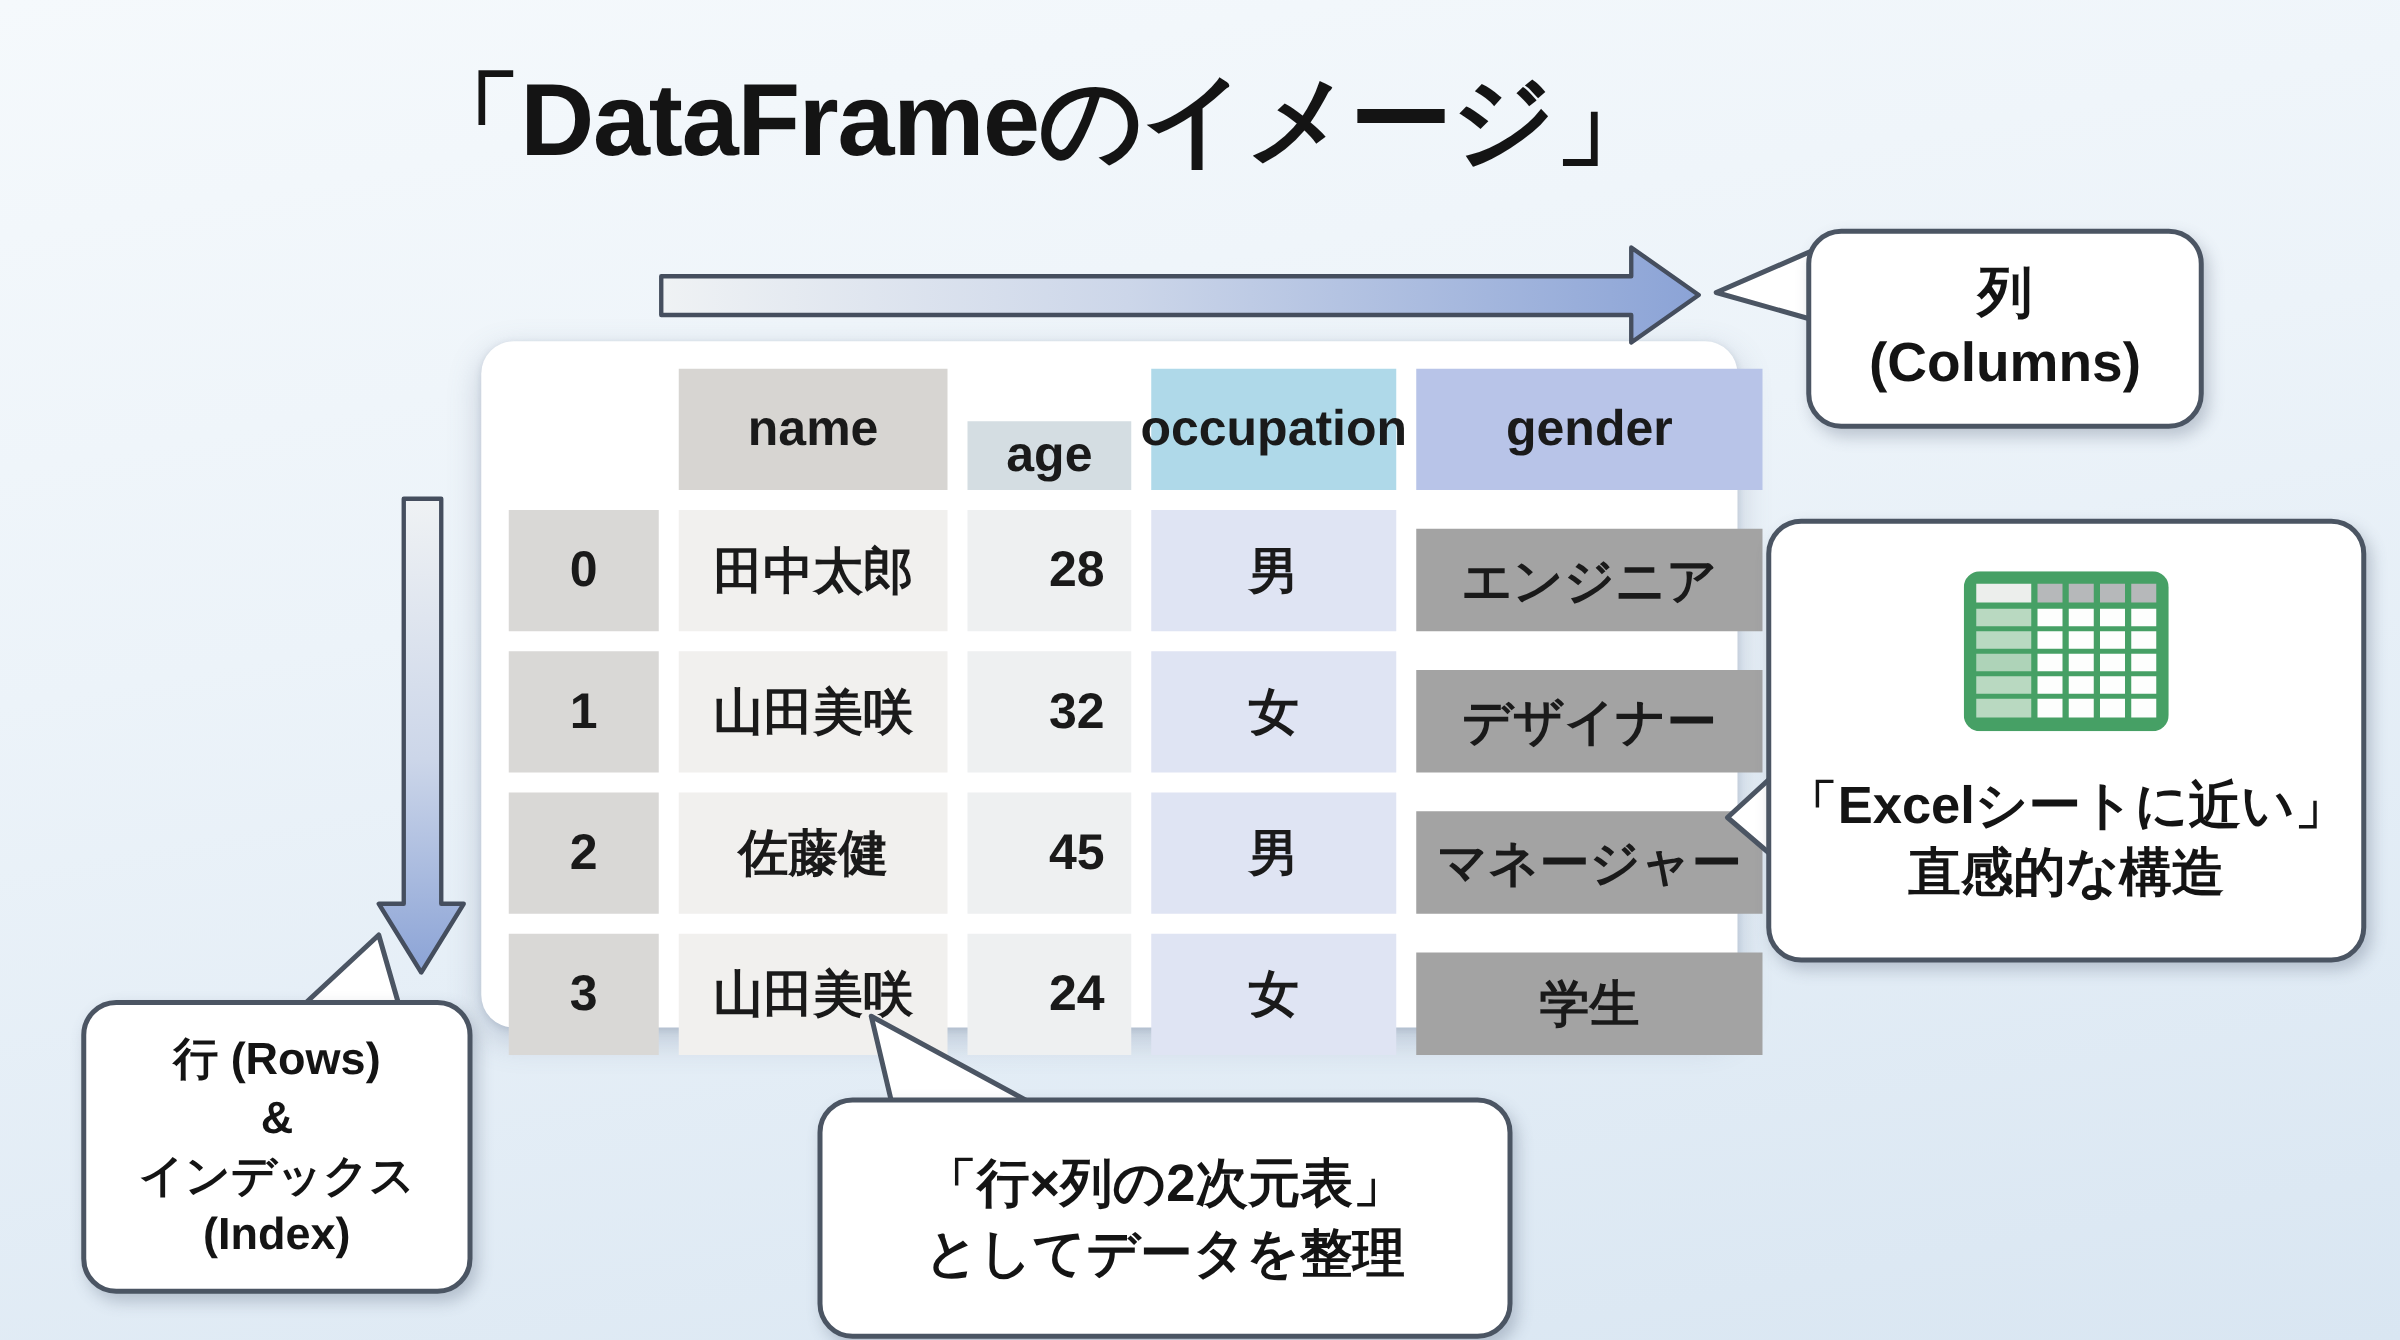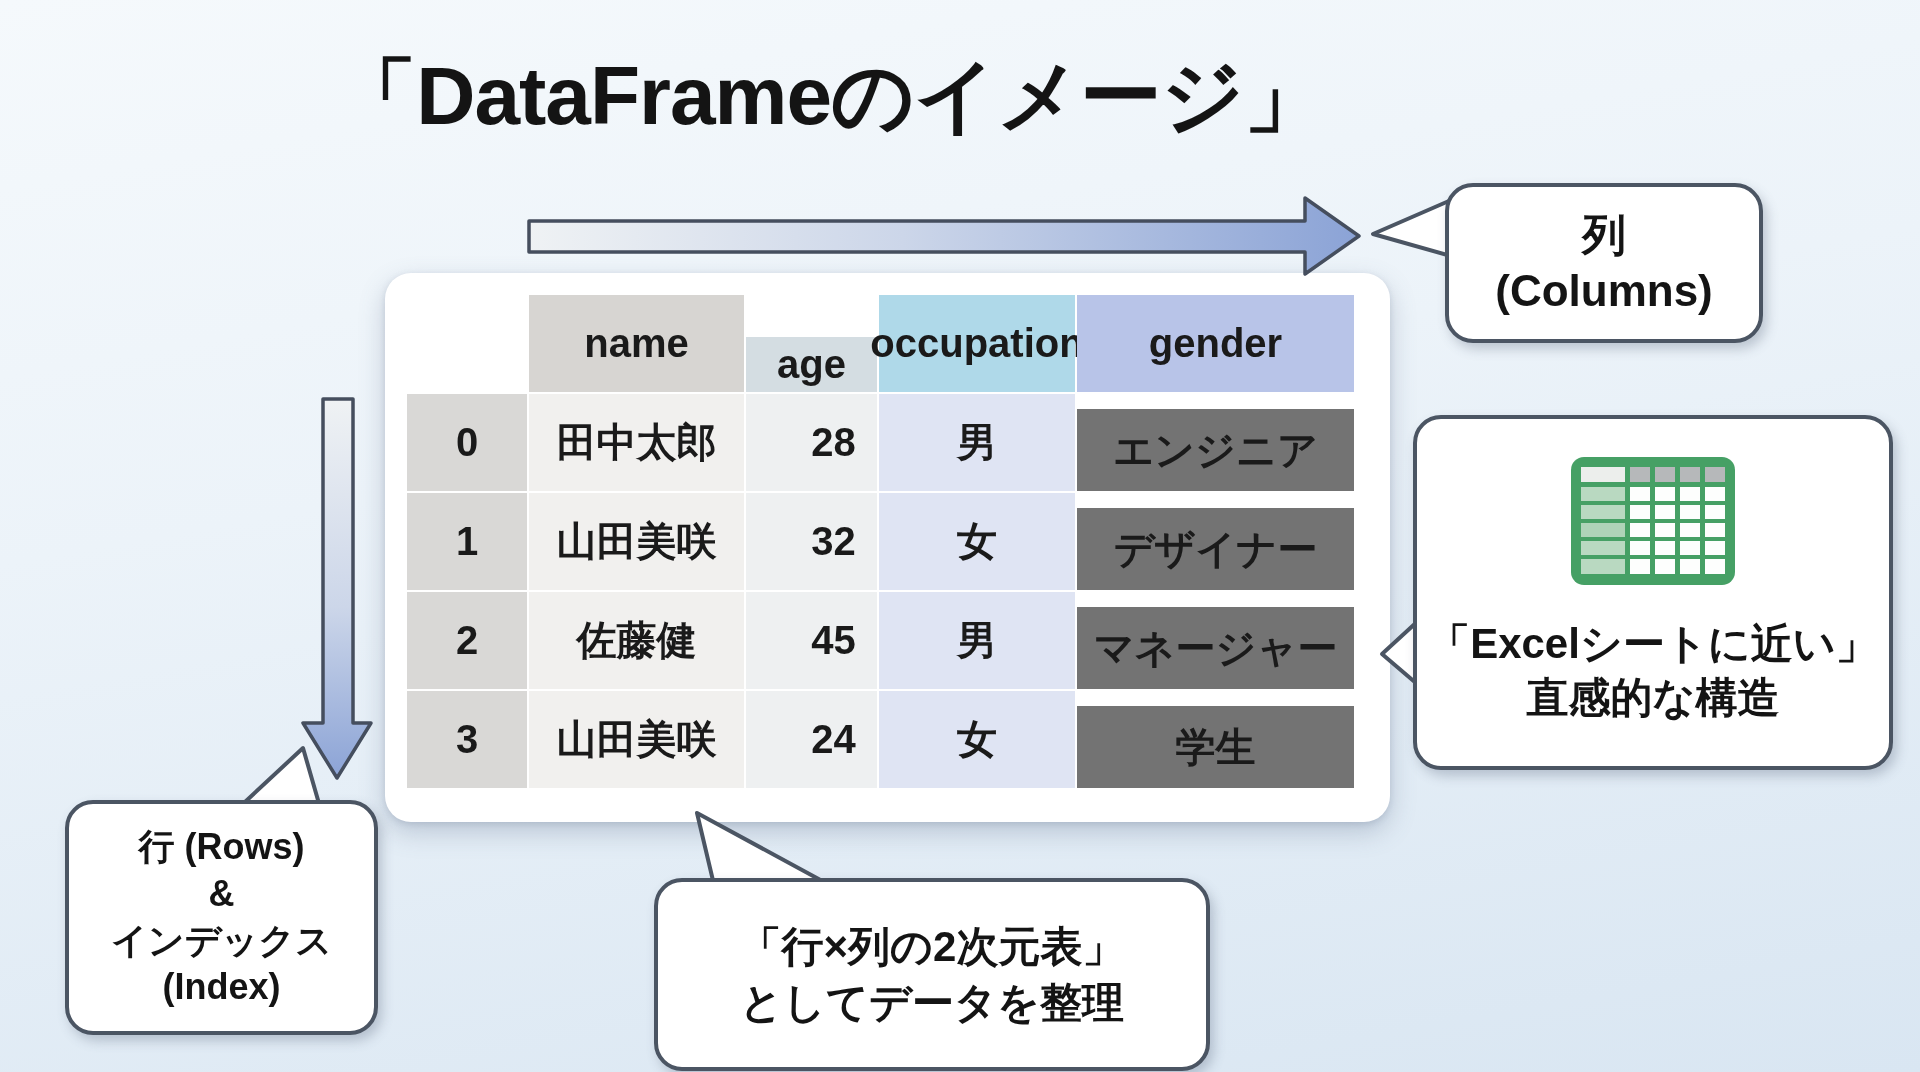--- a/index.html
+++ b/index.html
@@ -28,7 +28,7 @@
     display:grid;
     grid-template-columns:120px 215px 131px 196px 277px;
     grid-template-rows:repeat(5,97px);
-    gap:2px;
+    gap:16px;
   }
   .cell{
     display:flex;align-items:center;justify-content:center;

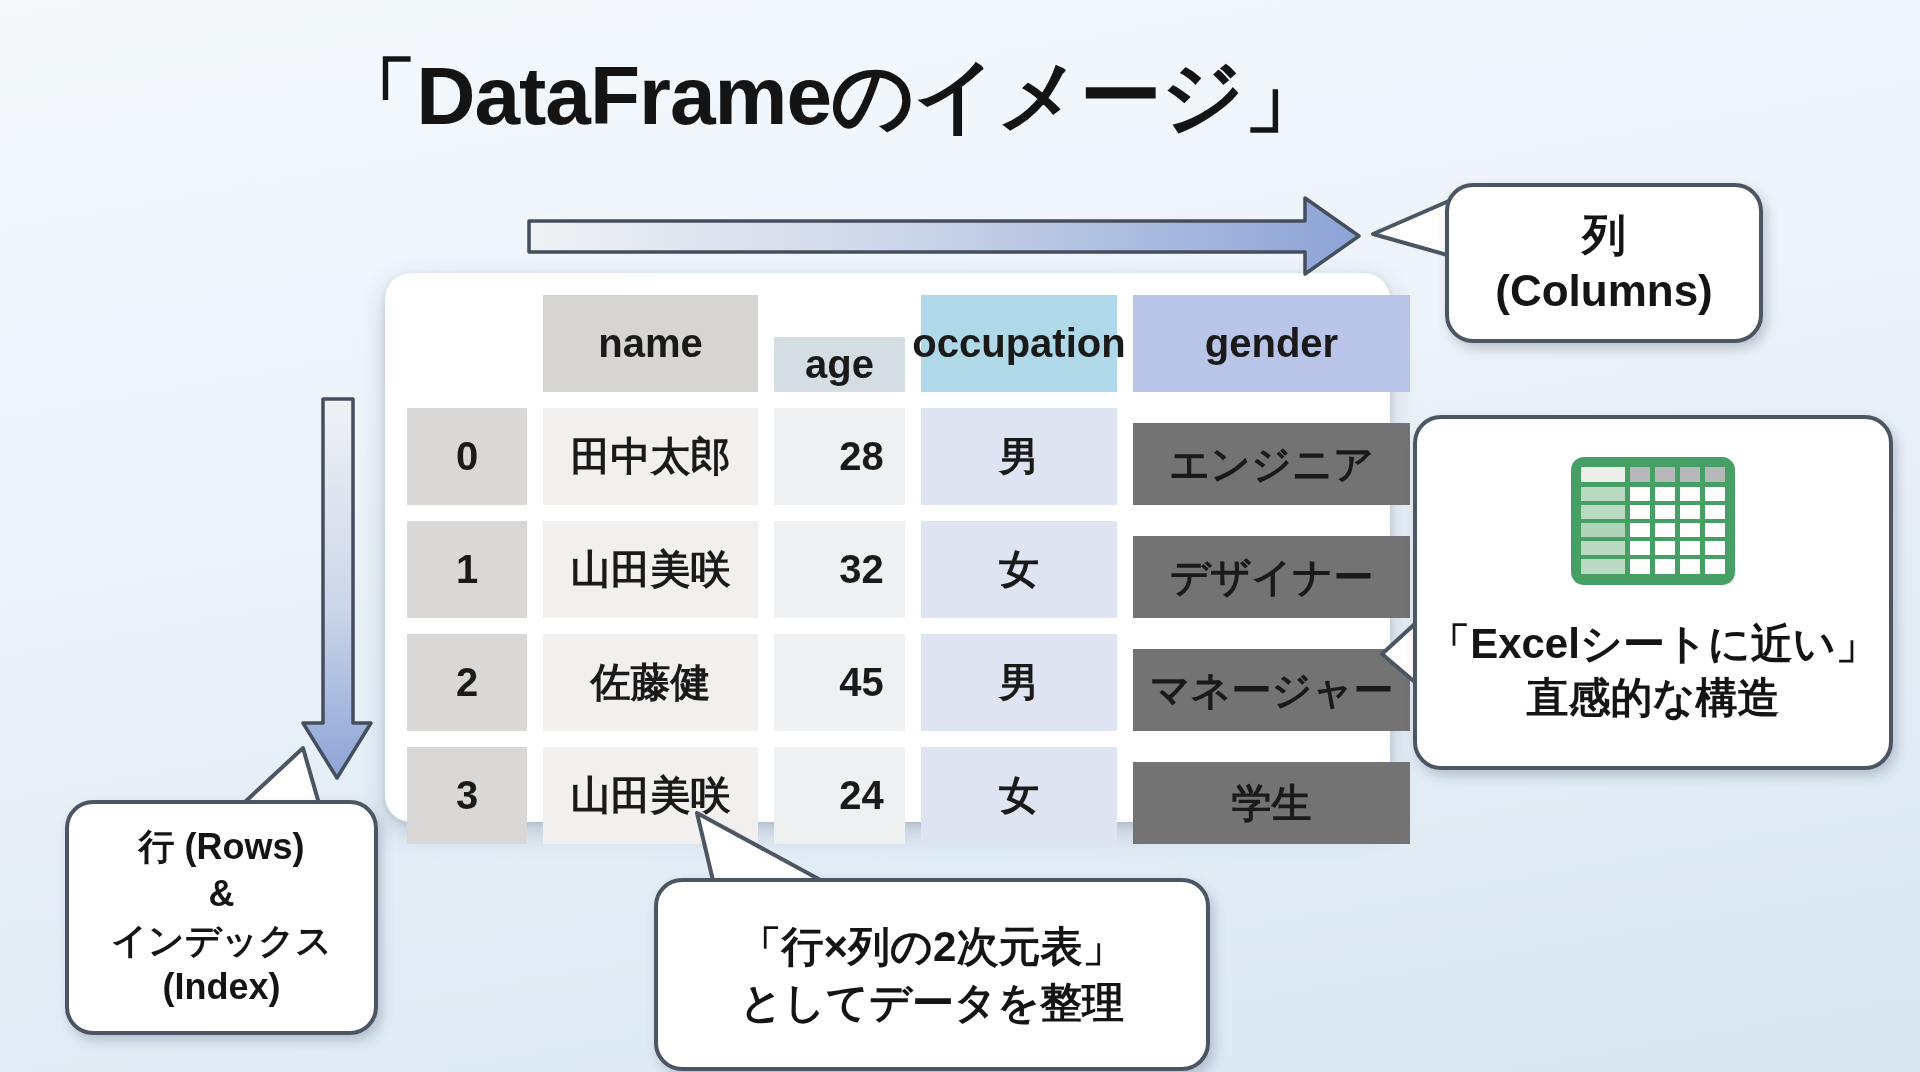--- a/index.html
+++ b/index.html
@@ -43,7 +43,7 @@
   .c-name{background:#f1f0ee;}
   .c-age{background:#eef0f1;padding-left:44px;}
   .c-gender{background:#dfe4f3;}
-  .c-occ{background:#737373;margin-top:15px;}
+  .c-occ{background:#a3a3a3;margin-top:15px;}
 
   
   .bubble{

